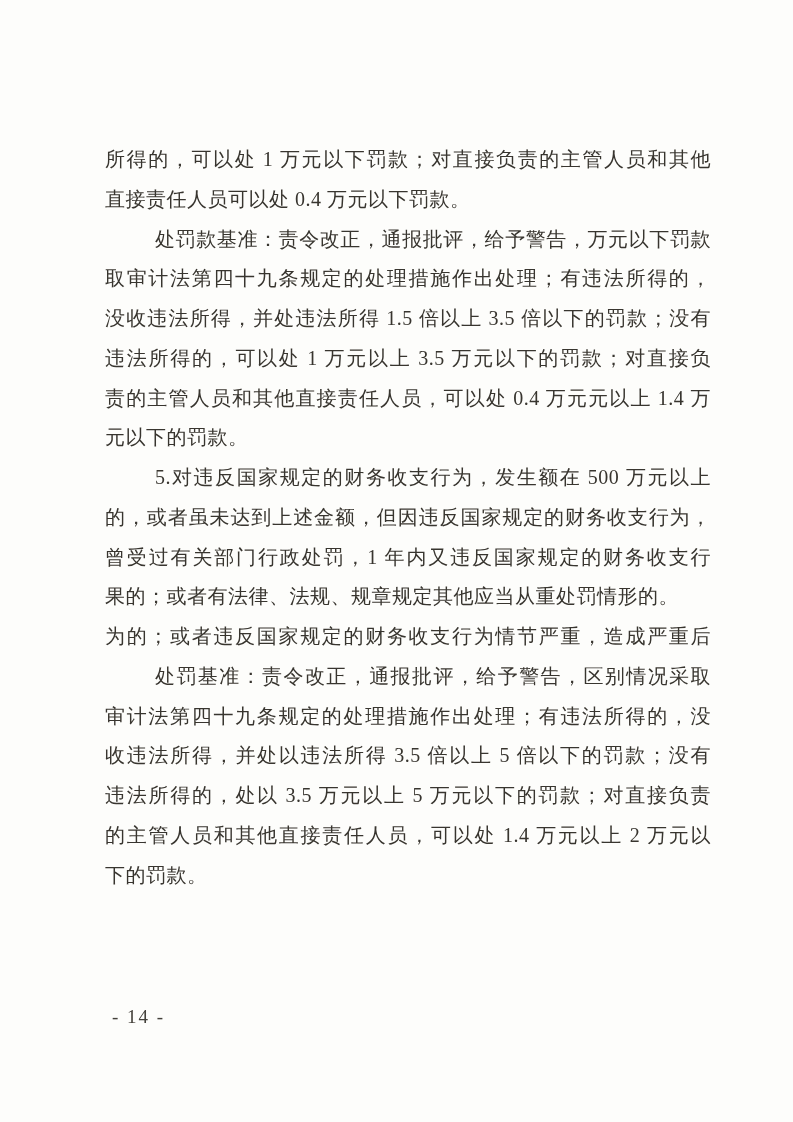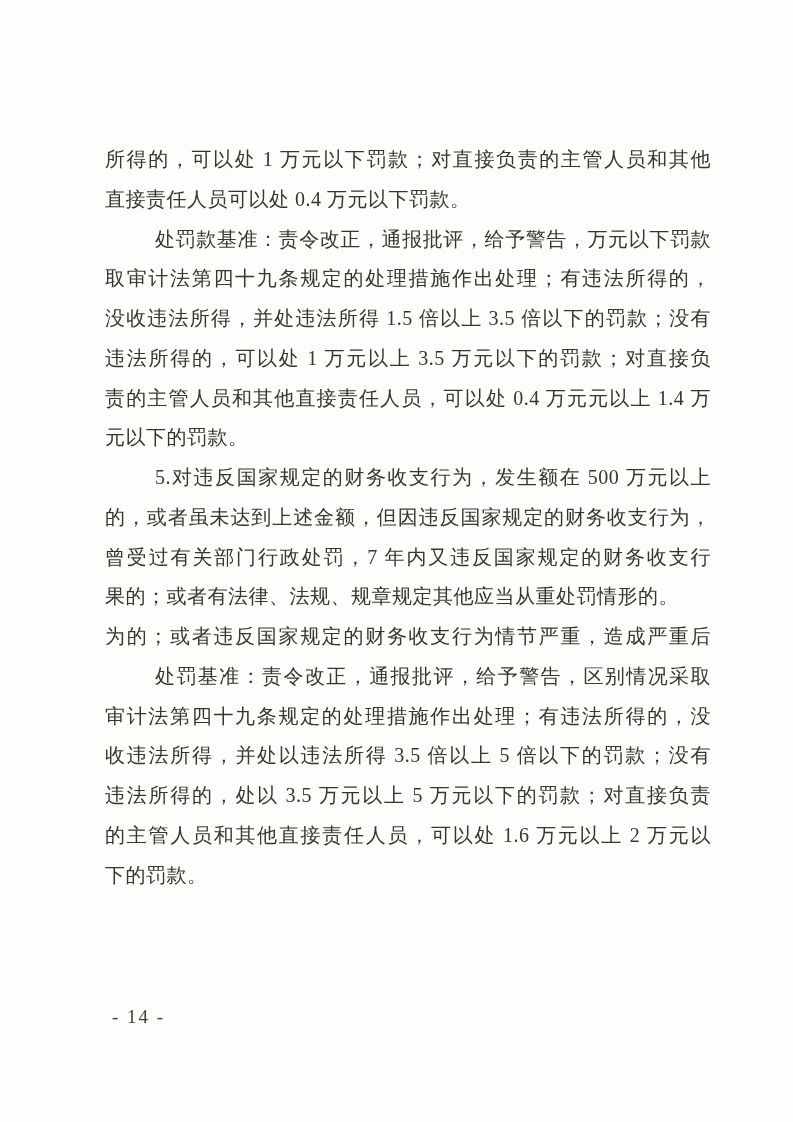--- a/index.html
+++ b/index.html
@@ -79,7 +79,7 @@
     <div class="para">
       <p class="line indent">5.对违反国家规定的财务收支行为，发生额在 500 万元以上</p>
       <p class="line">的，或者虽未达到上述金额，但因违反国家规定的财务收支行为，</p>
-      <p class="line">曾受过有关部门行政处罚，7 年内又违反国家规定的财务收支行</p>
+      <p class="line">曾受过有关部门行政处罚，1 年内又违反国家规定的财务收支行</p>
       <p class="line end">果的；或者有法律、法规、规章规定其他应当从重处罚情形的。</p>
       <p class="line">为的；或者违反国家规定的财务收支行为情节严重，造成严重后</p>
     </div>

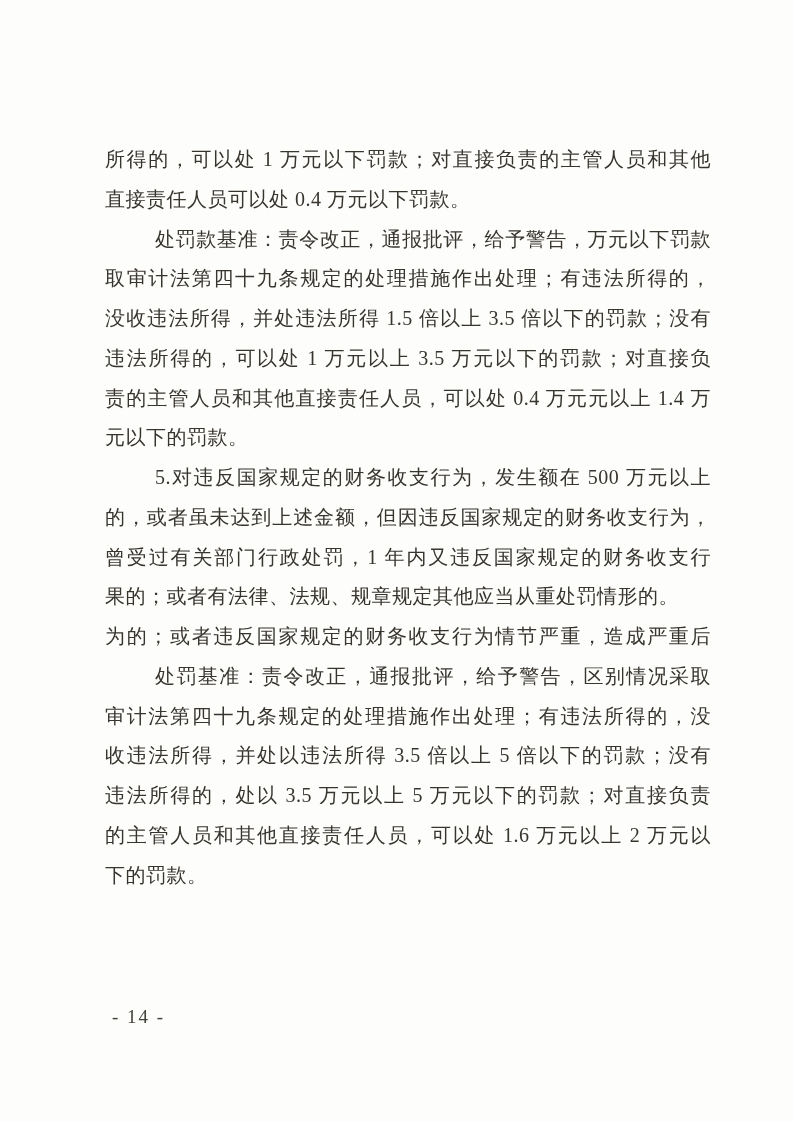--- a/index.html
+++ b/index.html
@@ -89,7 +89,7 @@
       <p class="line">审计法第四十九条规定的处理措施作出处理；有违法所得的，没</p>
       <p class="line">收违法所得，并处以违法所得 3.5 倍以上 5 倍以下的罚款；没有</p>
       <p class="line">违法所得的，处以 3.5 万元以上 5 万元以下的罚款；对直接负责</p>
-      <p class="line">的主管人员和其他直接责任人员，可以处 1.6 万元以上 2 万元以</p>
+      <p class="line">的主管人员和其他直接责任人员，可以处 1.4 万元以上 2 万元以</p>
       <p class="line end">下的罚款。</p>
     </div>
 

